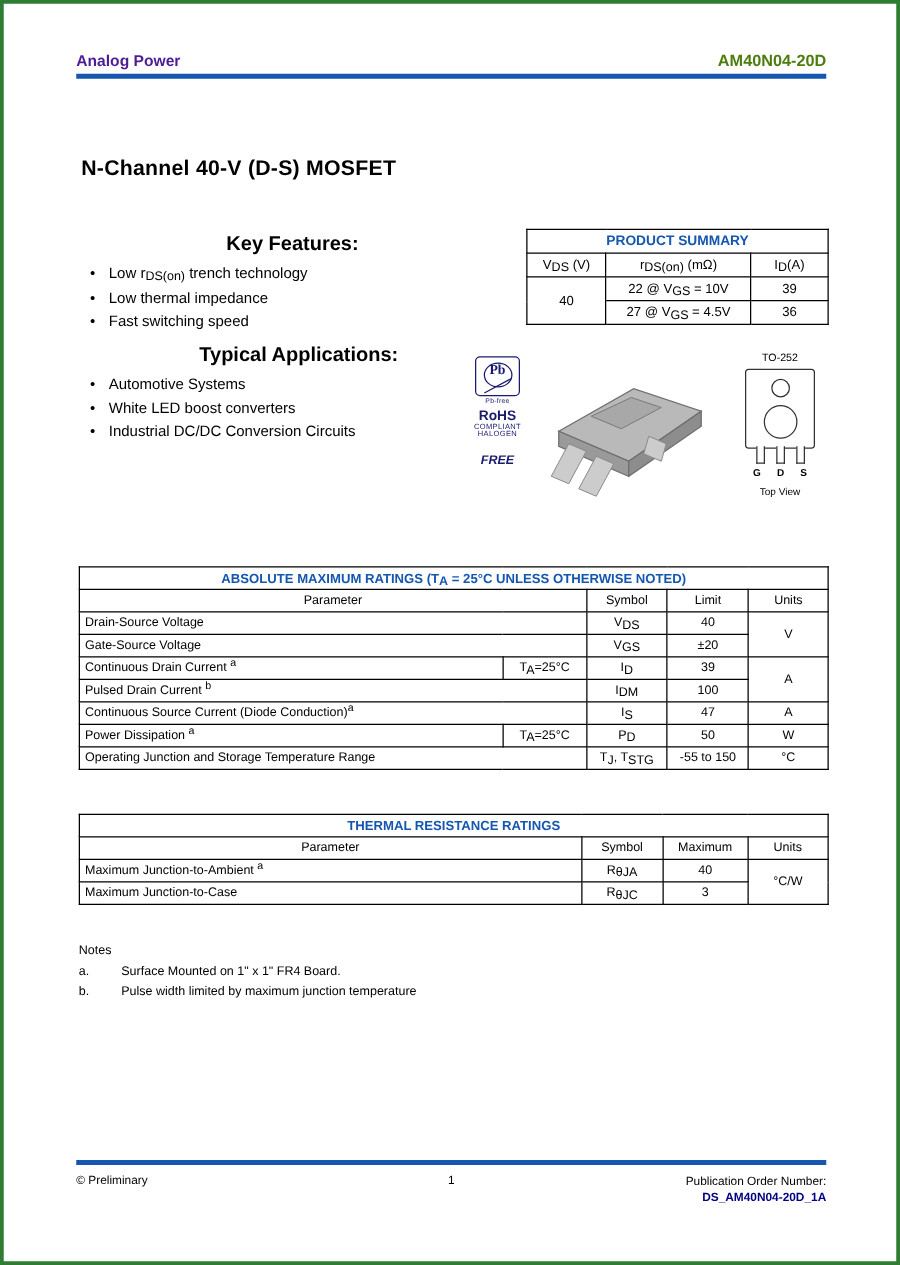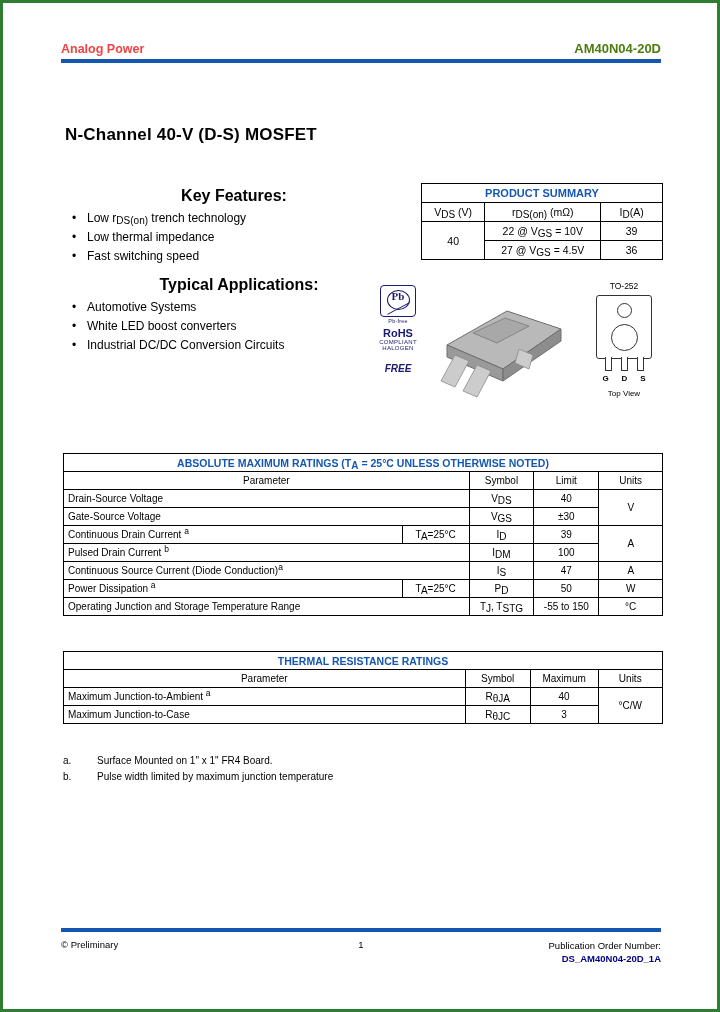--- a/index.html
+++ b/index.html
@@ -43,7 +43,7 @@
     font-size: 12.5px;
     color: #1a1a6e;
   }
-  .header-left { color: #ef4444; }
+  .header-left { color: #4c1d95; }
   .header-right { color: #4d7c0f; font-size: 13px; }
   .header-rule {
     margin-top: 3px;

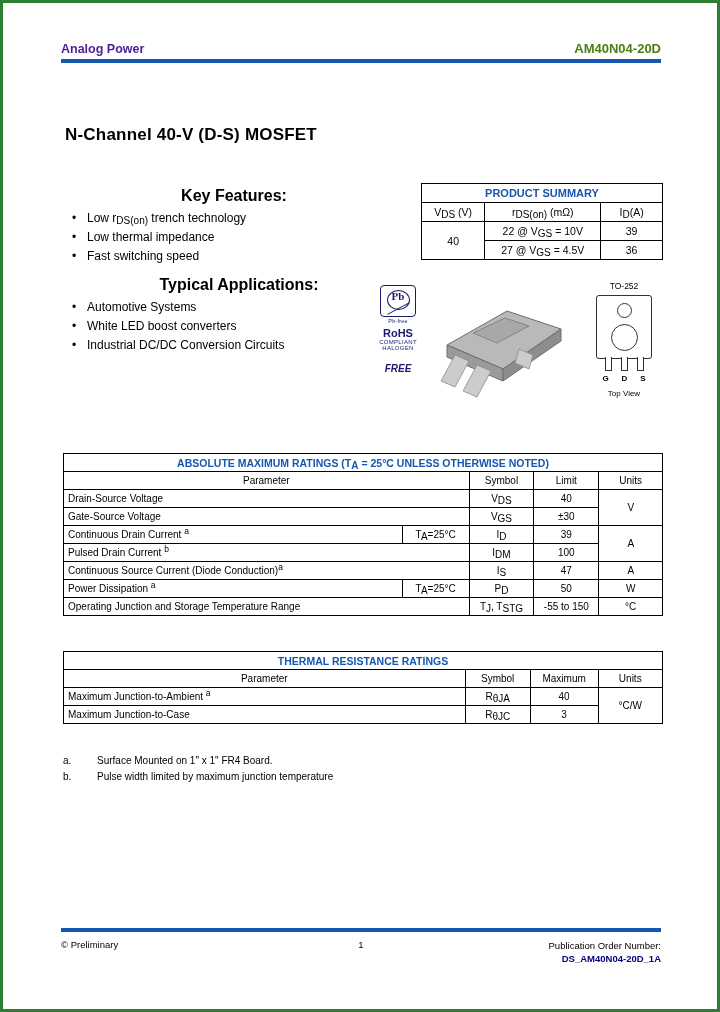--- a/index.html
+++ b/index.html
@@ -386,7 +386,7 @@
     <tr>
       <td colspan="2">Gate-Source Voltage</td>
       <td class="c">V<sub>GS</sub></td>
-      <td class="c">±30</td>
+      <td class="c">±20</td>
     </tr>
     <tr>
       <td style="width:360px">Continuous Drain Current <sup>a</sup></td>

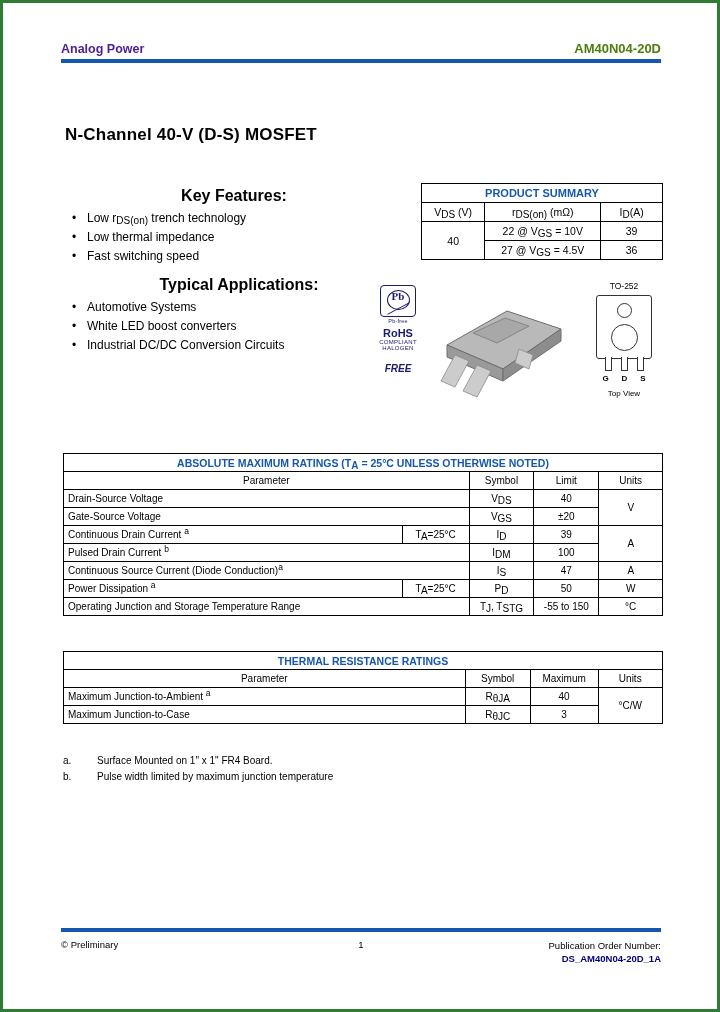--- a/index.html
+++ b/index.html
@@ -448,6 +448,7 @@
       </table>
 
   <div class="notes">
+    <div class="nt-head">Notes</div>
     <div class="note-row">
       <div class="note-key">a.</div>
       <div>Surface Mounted on 1" x 1" FR4 Board.</div>

